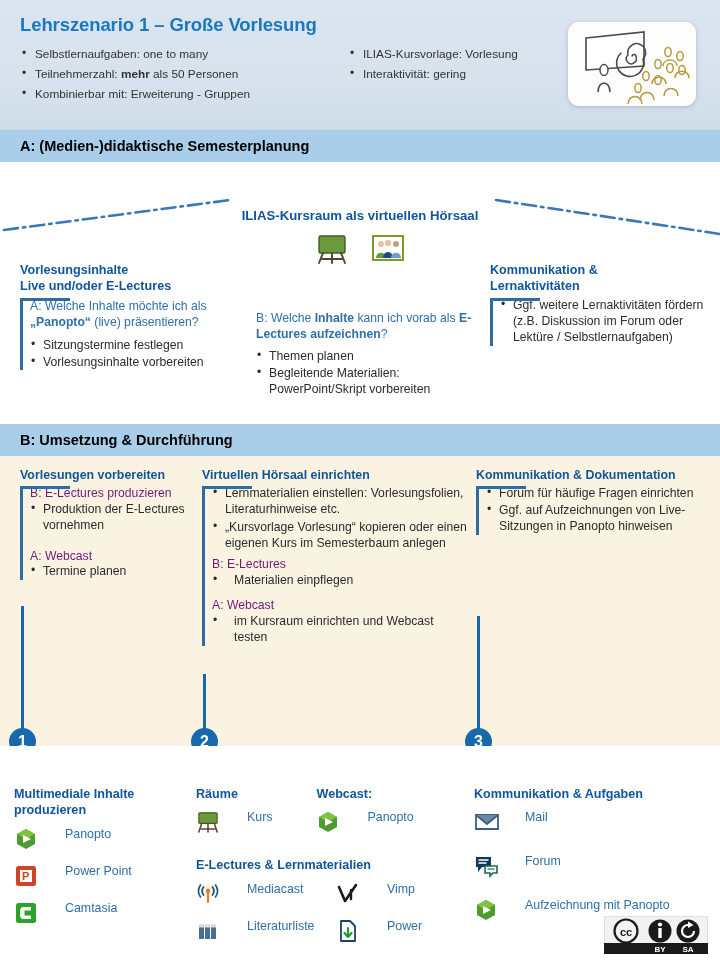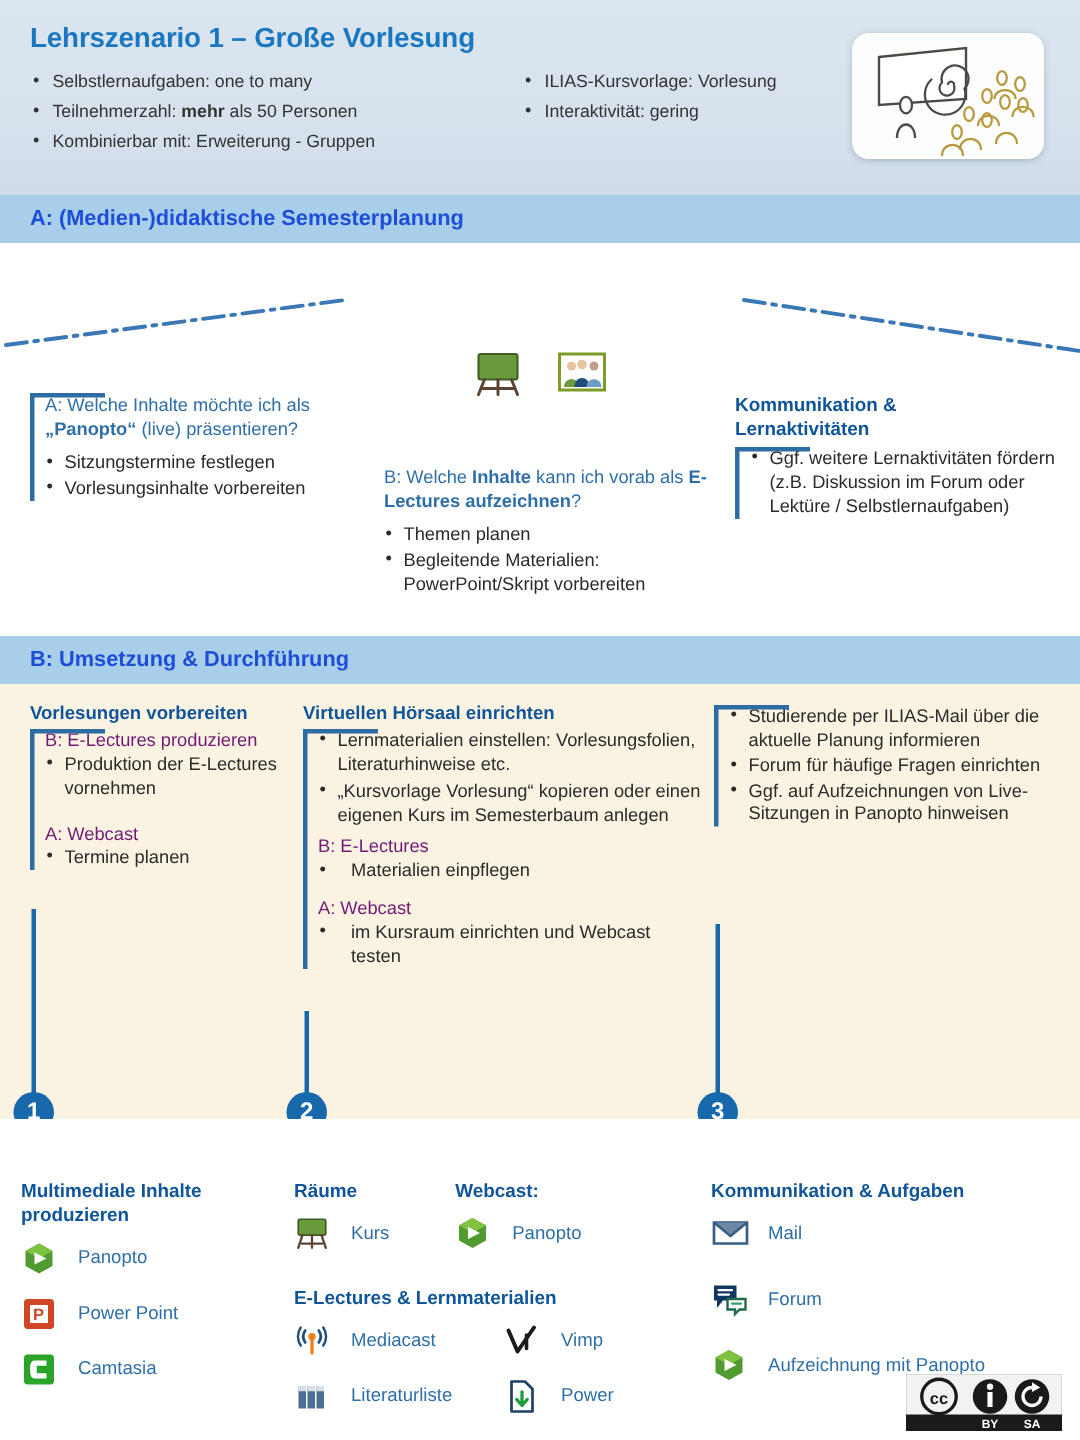--- a/index.html
+++ b/index.html
@@ -70,7 +70,7 @@
     display: flex;
     align-items: center;
     padding-left: 20px;
-    color: #1d4ed8;
+    color: #000000;
     font-size: 14.5px;
     font-weight: bold;
   }

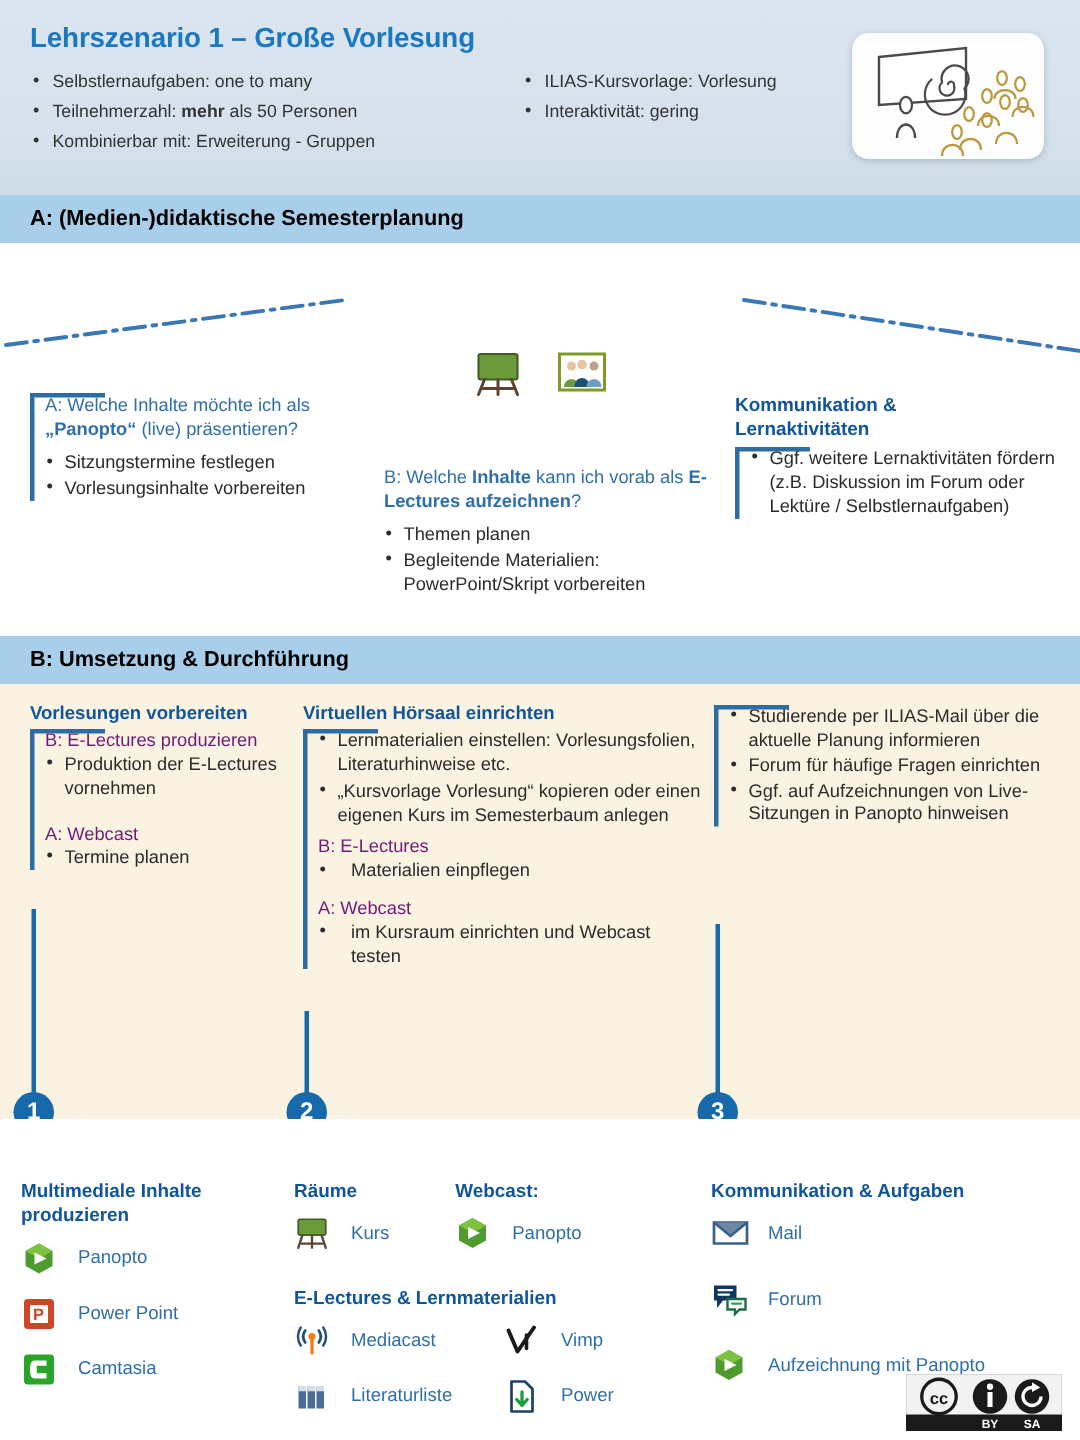--- a/index.html
+++ b/index.html
@@ -320,6 +320,7 @@
     <line x1="496" y1="38" x2="720" y2="72" stroke="#3a77b5" stroke-width="2.6" stroke-dasharray="14 5 2.5 5" stroke-linecap="round"></line>
   </svg>
 
+  <div class="ilias-title">ILIAS-Kursraum als virtuellen Hörsaal</div>
 
   <div class="ilias-icons">
     <span>

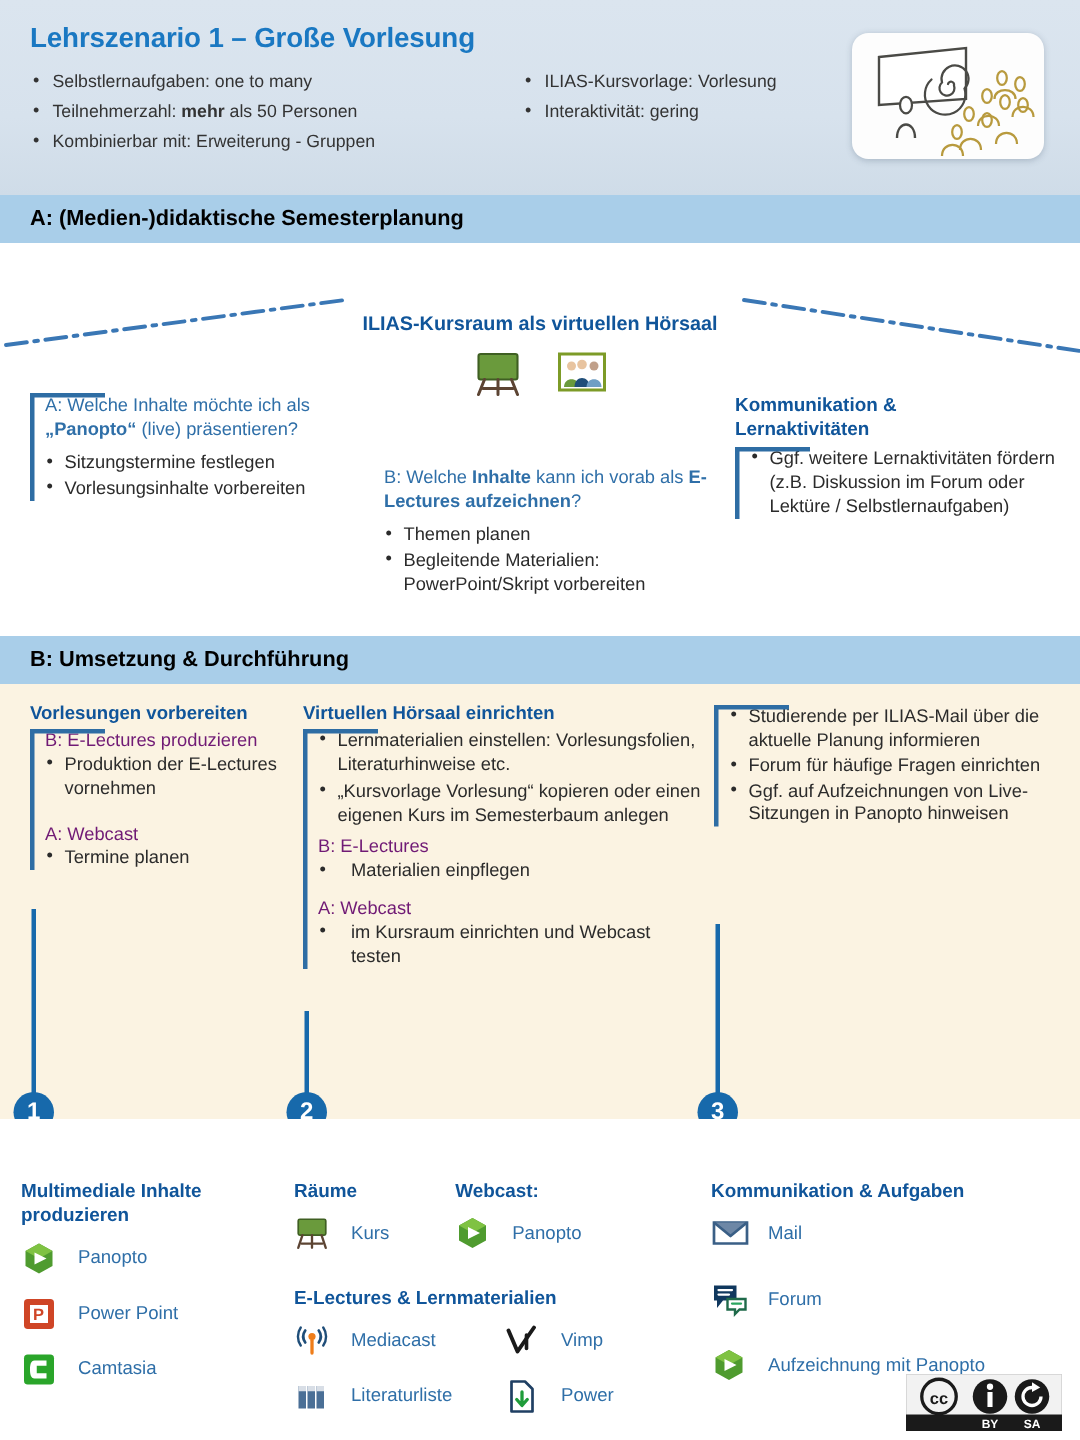--- a/index.html
+++ b/index.html
@@ -344,6 +344,10 @@
   </div>
 
   <div class="colA">
+    <div class="col-head">
+      <div>Vorlesungsinhalte</div>
+      <div>Live und/oder E-Lectures</div>
+    </div>
     <div class="bracket">
       <div class="q-text">
         <span>A: Welche Inhalte möchte ich als </span><b>„Panopto“</b><span> (live) präsentieren?</span>

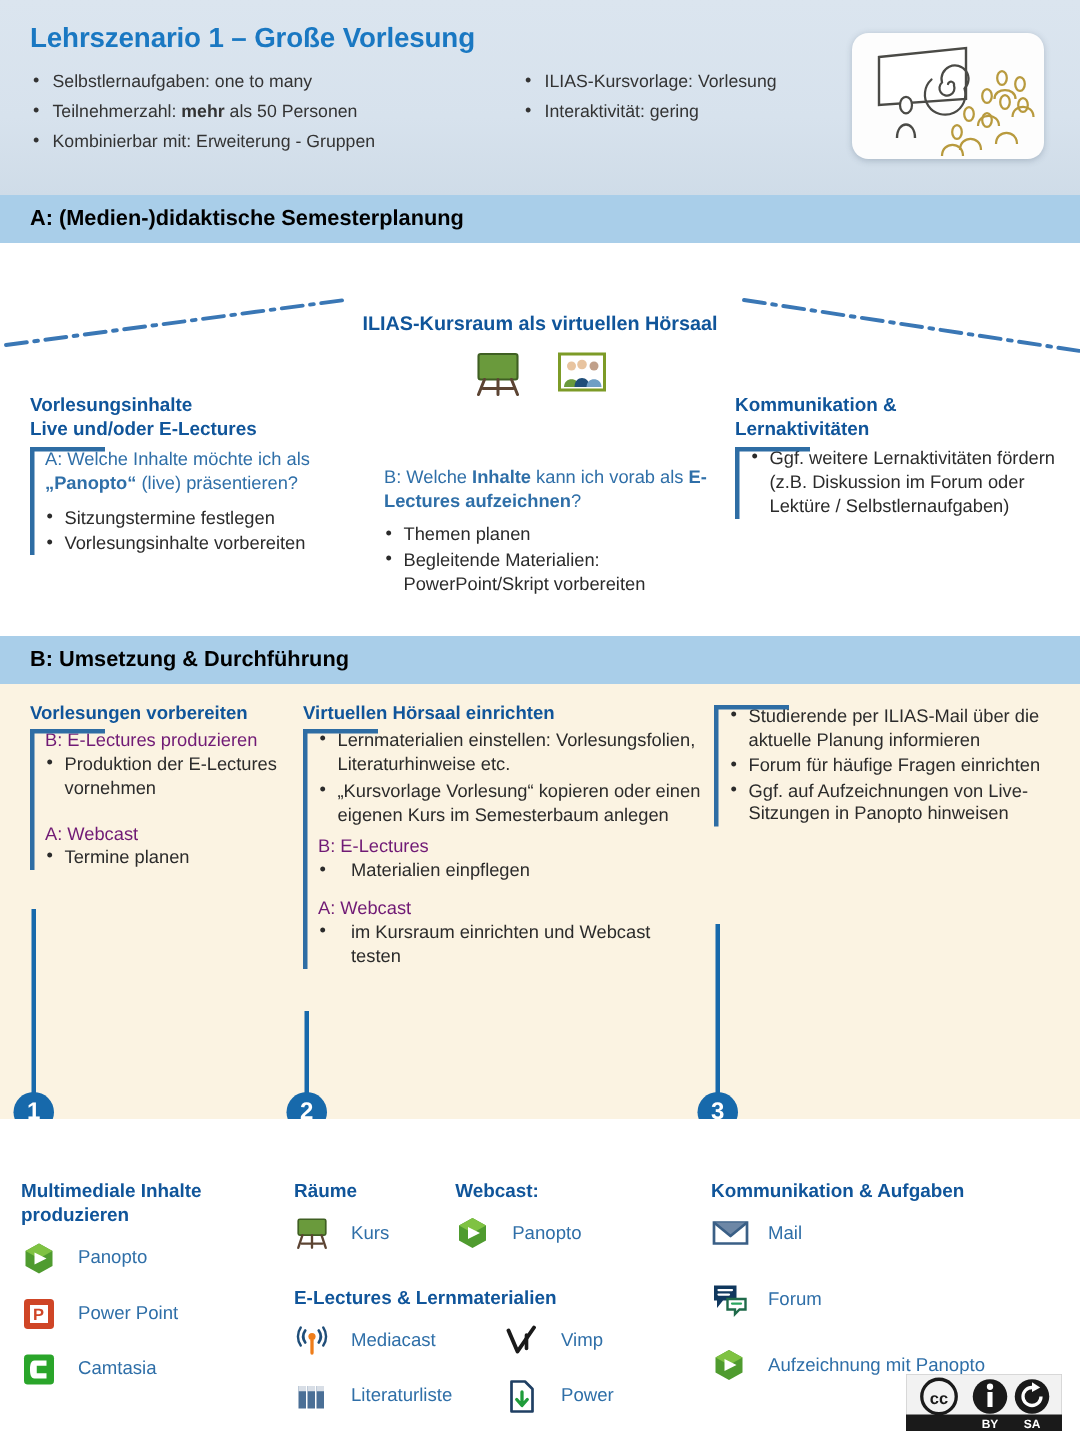--- a/index.html
+++ b/index.html
@@ -407,6 +407,7 @@
   </div>
 
   <div class="bcol3">
+    <div class="bcol-head">Kommunikation &amp; Dokumentation</div>
     <div class="bracket">
       <div class="bul" style="margin-top:2px">Studierende per ILIAS-Mail über die aktuelle Planung informieren</div>
       <div class="bul">Forum für häufige Fragen einrichten</div>

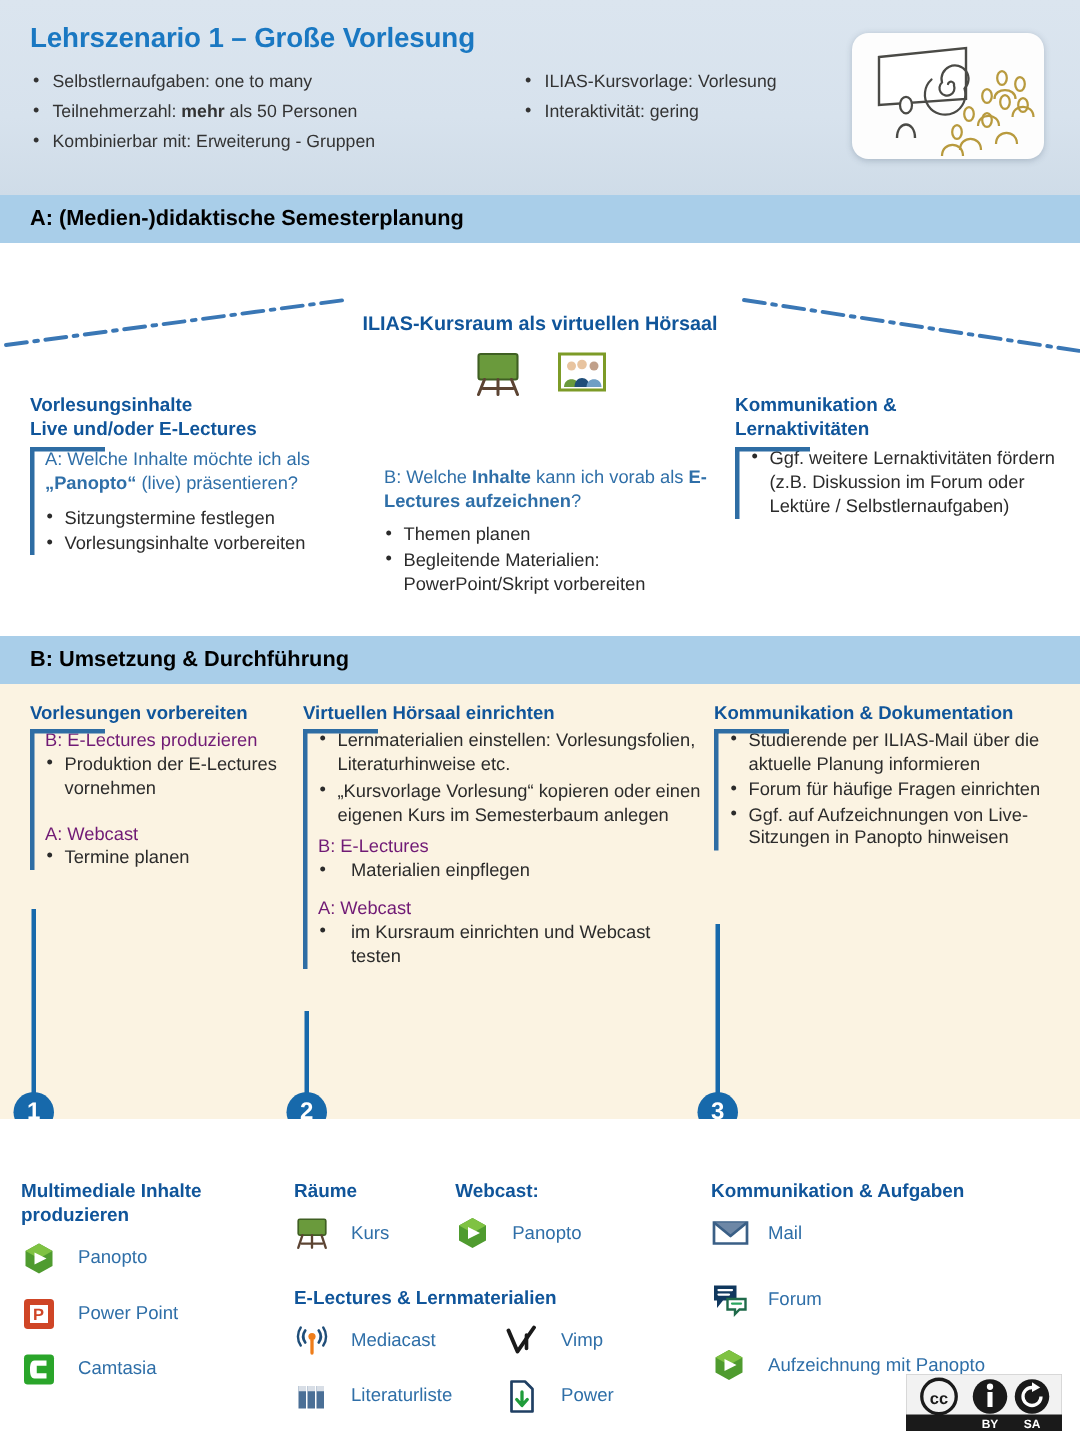--- a/index.html
+++ b/index.html
@@ -409,7 +409,6 @@
   <div class="bcol3">
     <div class="bcol-head">Kommunikation &amp; Dokumentation</div>
     <div class="bracket">
-      <div class="bul" style="margin-top:2px">Studierende per ILIAS-Mail über die aktuelle Planung informieren</div>
       <div class="bul">Forum für häufige Fragen einrichten</div>
       <div class="bul">Ggf. auf Aufzeichnungen von Live-Sitzungen in Panopto hinweisen</div>
     </div>

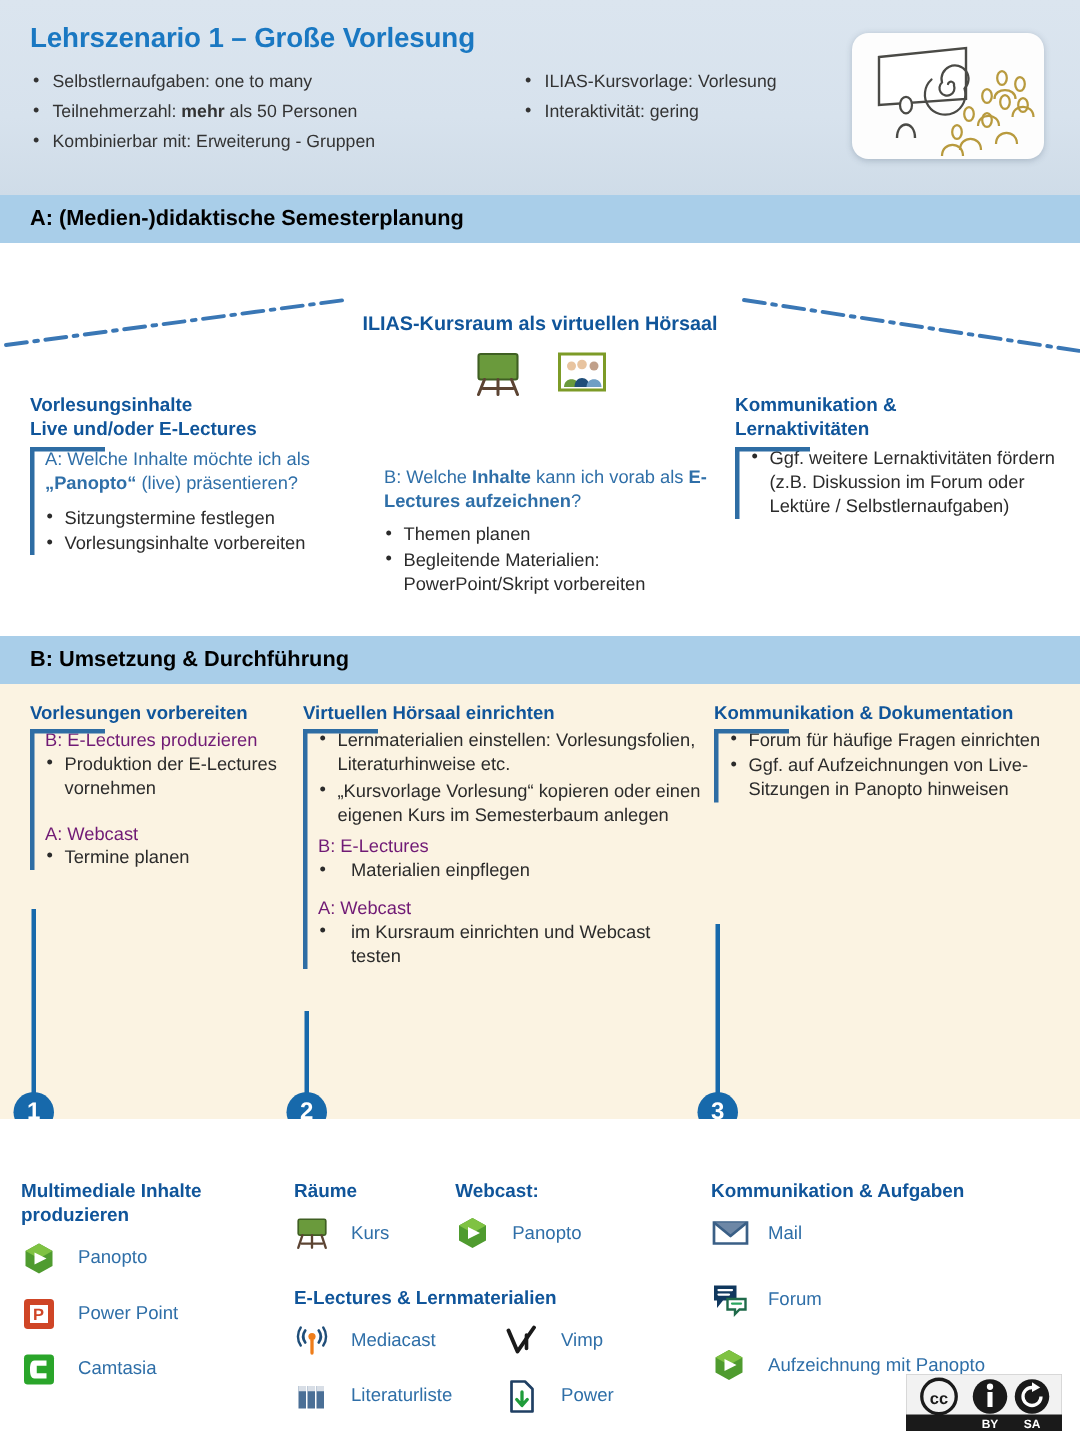--- a/index.html
+++ b/index.html
@@ -239,8 +239,7 @@
   }
   .t-item {
     display: flex;
-    align-items: center;
-    gap: 14px;
+    gap: 27px;
     margin-bottom: 13px;
   }
   .t-label {

